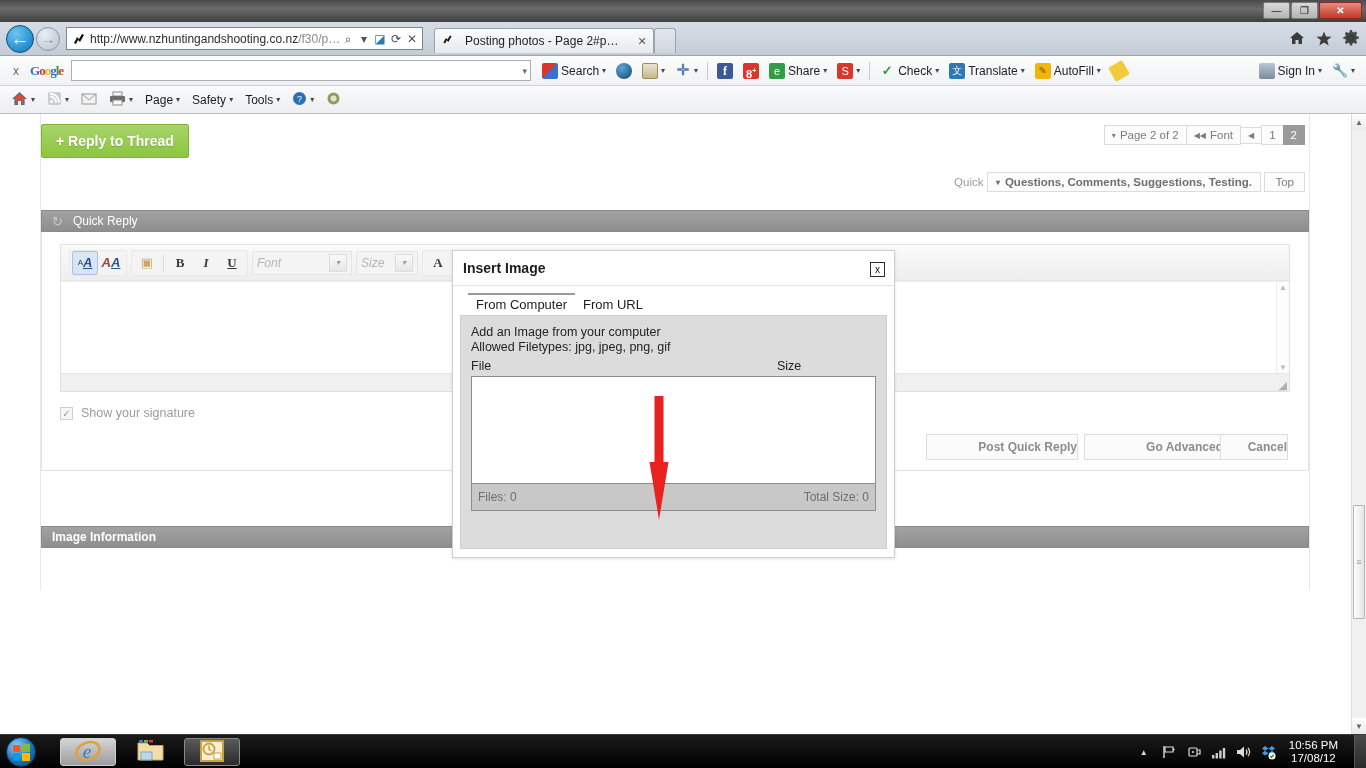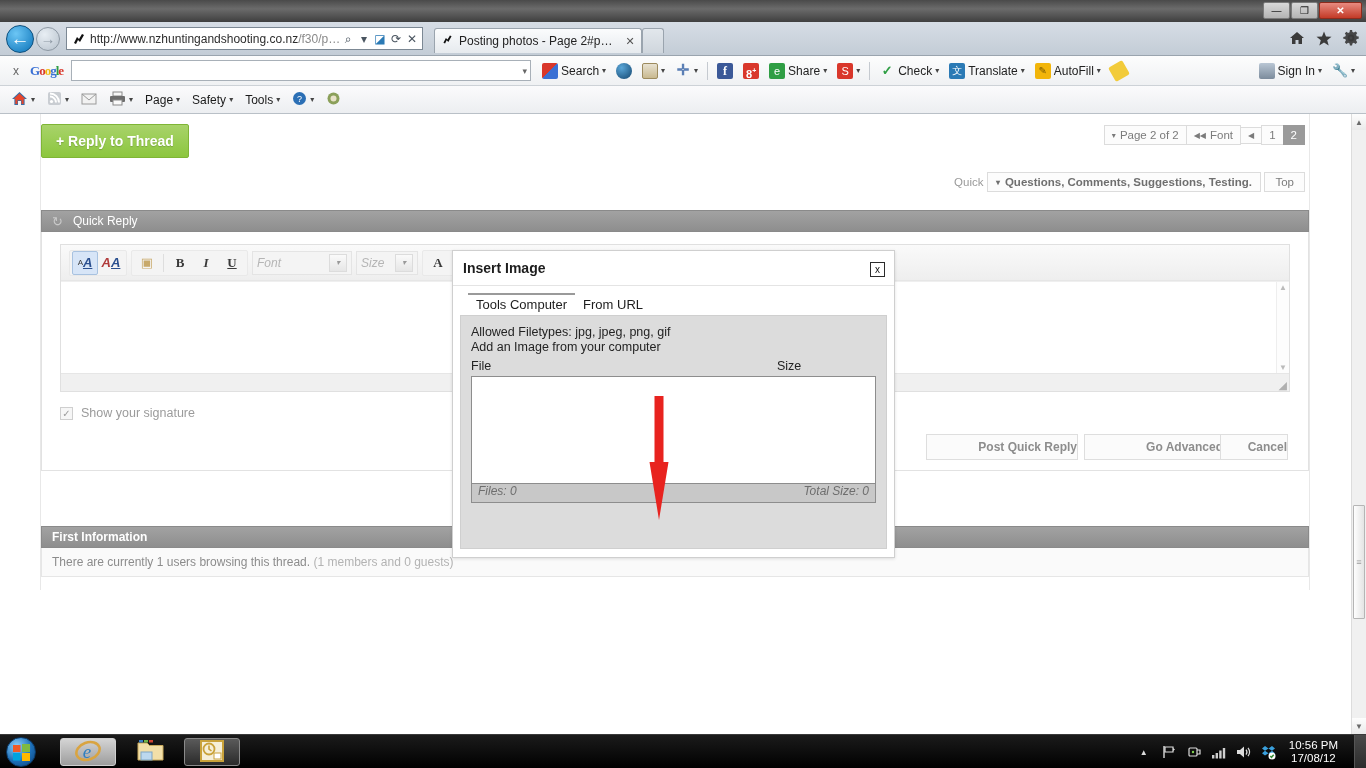--- a/index.html
+++ b/index.html
@@ -68,7 +68,7 @@
     background:linear-gradient(to bottom,#fbfcfd,#e6eaee);
     border:1px solid #9aa4ae; border-bottom:none;
     border-top-left-radius:3px; border-top-right-radius:3px;
-    display:flex; align-items:center; gap:5px; margin-top:3px;
+    display:flex; align-items:center; gap:11px; margin-top:3px;
     font-size:12px; color:#222;
   }
   .ie-tab .tabclose{ margin-left:auto; color:#555; font-size:11px; padding-left:8px; }

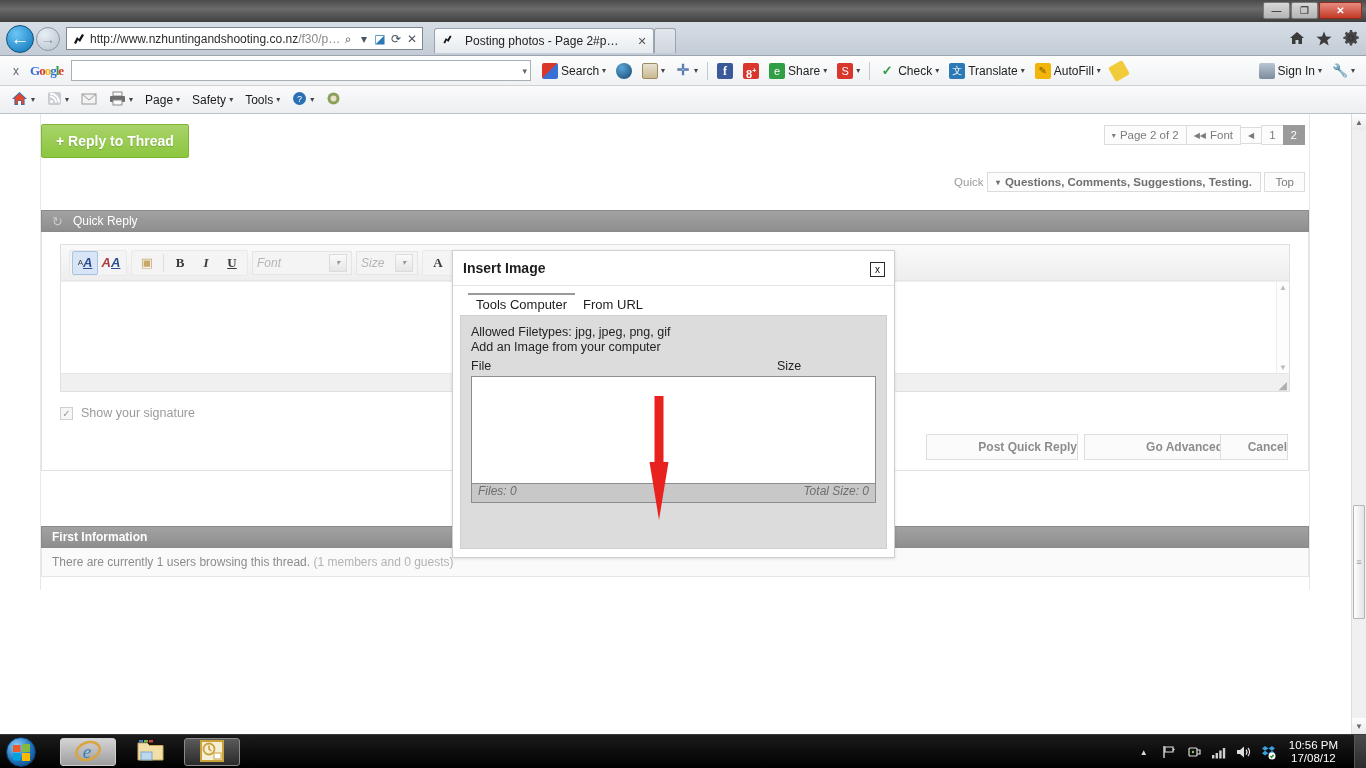--- a/index.html
+++ b/index.html
@@ -633,7 +633,7 @@
   </div>
   <div id="dlg-body">
     <div id="dlg-tabs">
-      <div class="dtab">Tools Computer</div>
+      <div class="dtab">From Computer</div>
       <div class="dtab inactive">From URL</div>
     </div>
     <div id="dlg-panel">

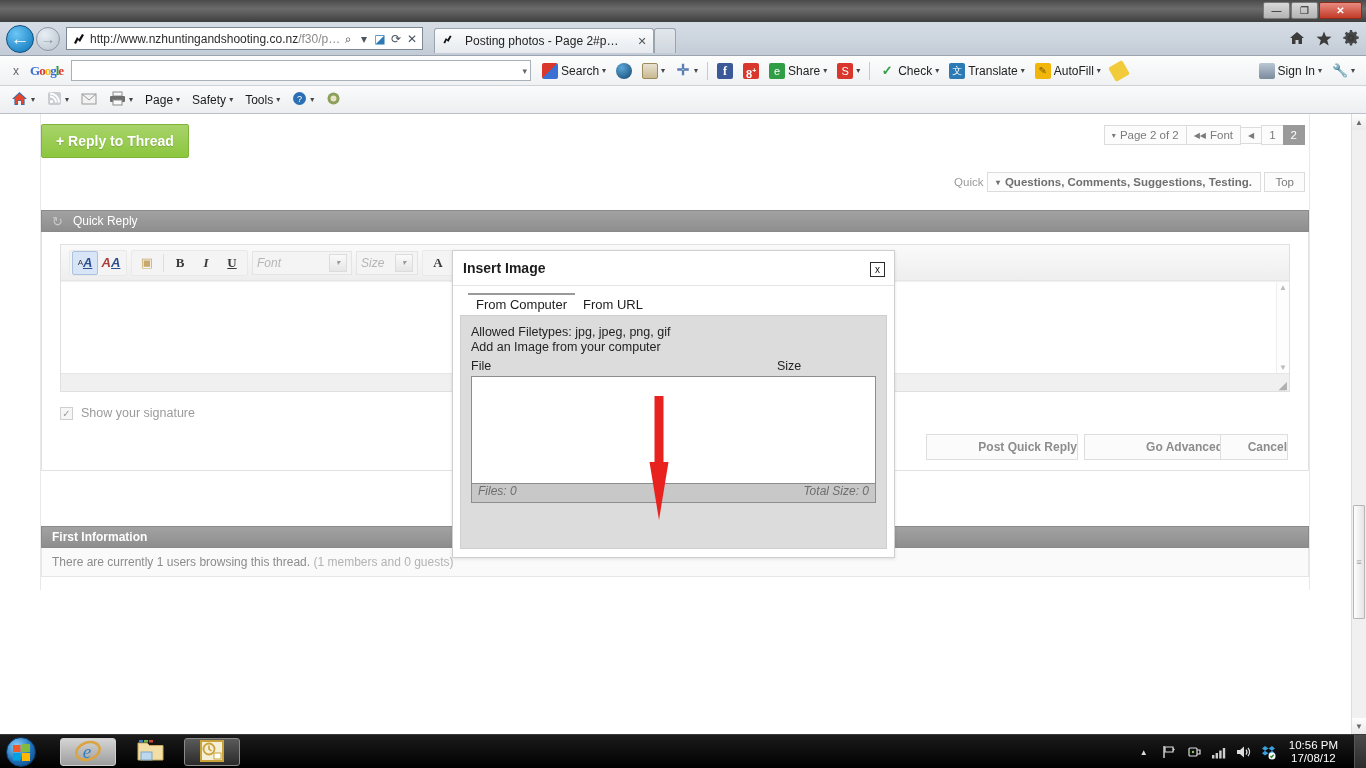--- a/index.html
+++ b/index.html
@@ -637,8 +637,8 @@
       <div class="dtab inactive">From URL</div>
     </div>
     <div id="dlg-panel">
+      <div class="dlg-line">Add an Image from your computer</div>
       <div class="dlg-line">Allowed Filetypes: jpg, jpeg, png, gif</div>
-      <div class="dlg-line">Add an Image from your computer</div>
       <div id="dlg-colhead">
         <span>File</span>
         <span class="size">Size</span>

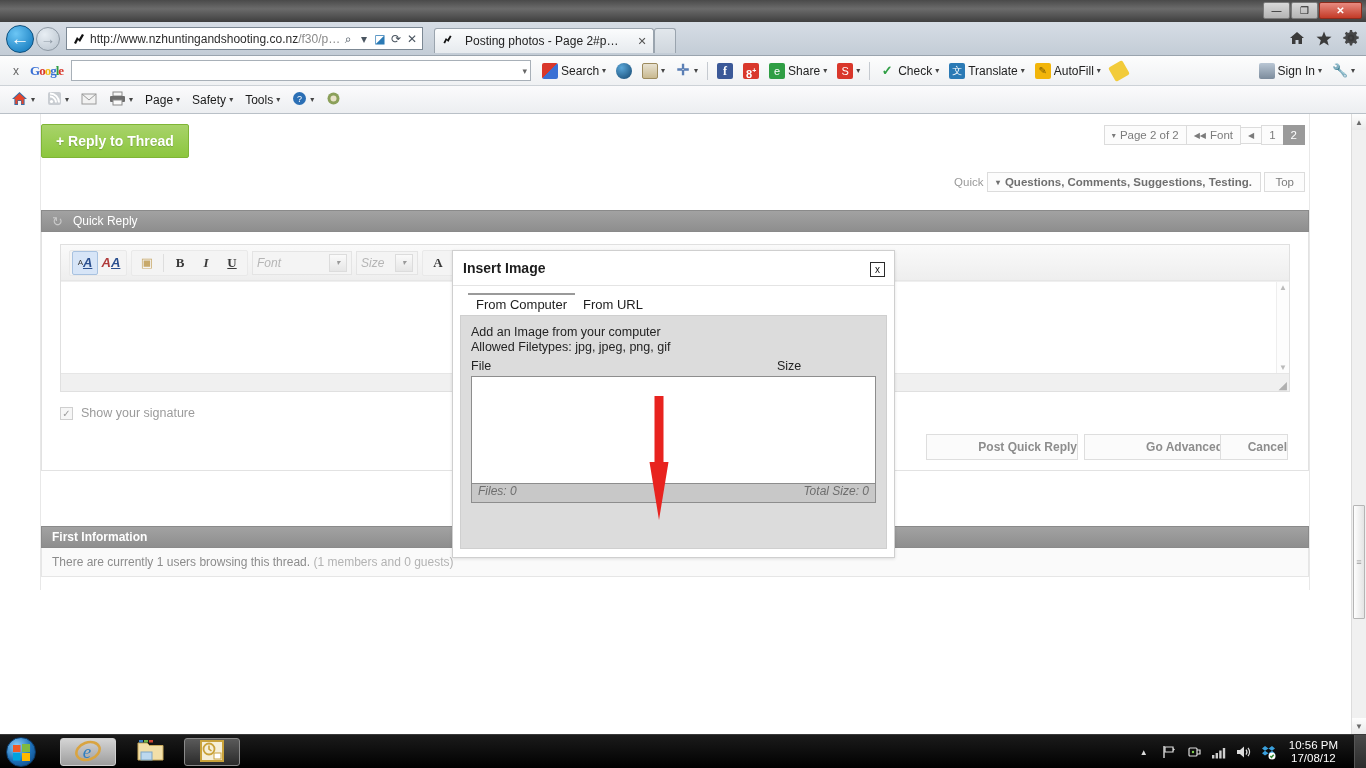--- a/index.html
+++ b/index.html
@@ -256,8 +256,8 @@
     border-bottom:none; margin-top:2px;
   }
   #file-footer{
-    position:relative; height:20px; background:#c8c8c8; border:1px solid #8d8d8d;
-    font-size:12px; color:#6e6e6e; display:flex; padding:0 6px;font-style:italic;
+    position:relative; height:28px; background:#c8c8c8; border:1px solid #8d8d8d;
+    font-size:12px; color:#6e6e6e; display:flex; align-items:center; padding:0 6px;
   }
   #file-footer .right{ margin-left:auto; }
   #dlg-actions{ position:relative; height:48px; margin-top:6px; }

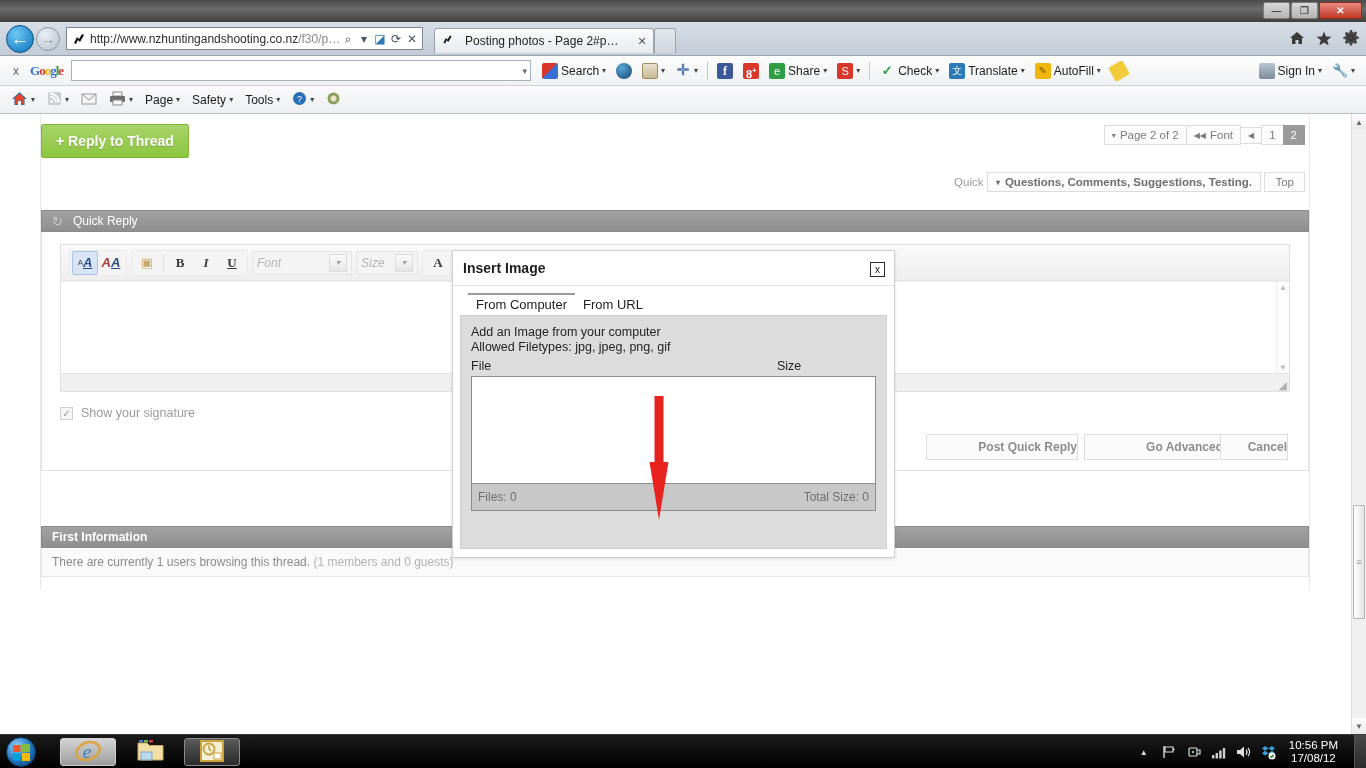--- a/index.html
+++ b/index.html
@@ -606,7 +606,7 @@
     <div id="tapatalk">« Tapatalk- whos going to be the 1st to work out whats different :)</div>
 
     <div>
-      <div id="thread-info-hd">First Information</div>
+      <div id="thread-info-hd">Image Information</div>
       <div id="thread-info-bd">
         <span>There are currently 1 users browsing this thread.</span>
         <span class="sub">(1 members and 0 guests)</span>

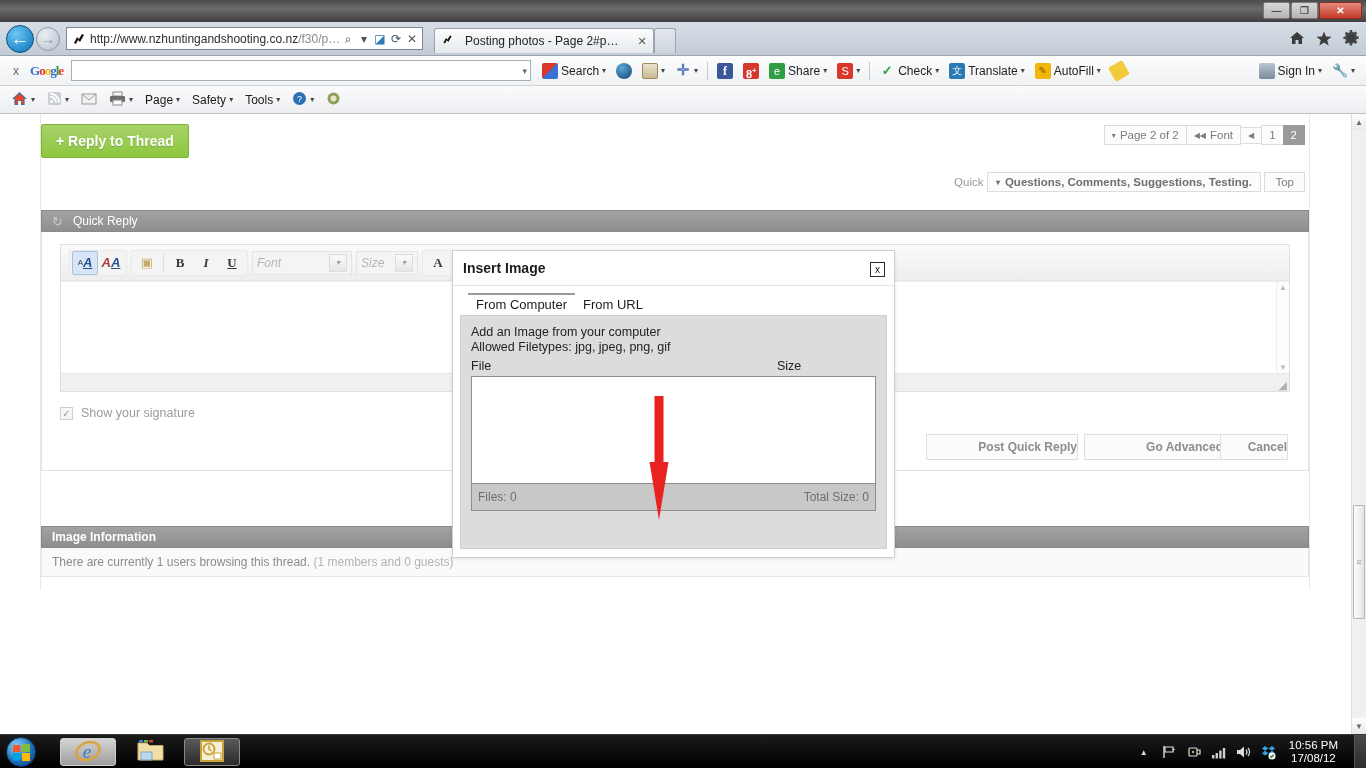--- a/index.html
+++ b/index.html
@@ -607,10 +607,6 @@
 
     <div>
       <div id="thread-info-hd">Image Information</div>
-      <div id="thread-info-bd">
-        <span>There are currently 1 users browsing this thread.</span>
-        <span class="sub">(1 members and 0 guests)</span>
-      </div>
     </div>
 
   </div>

